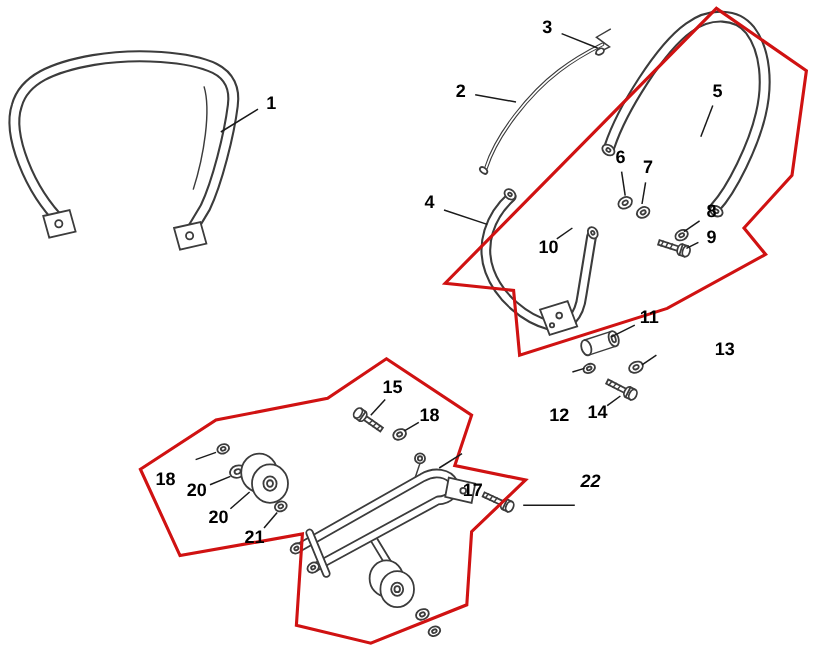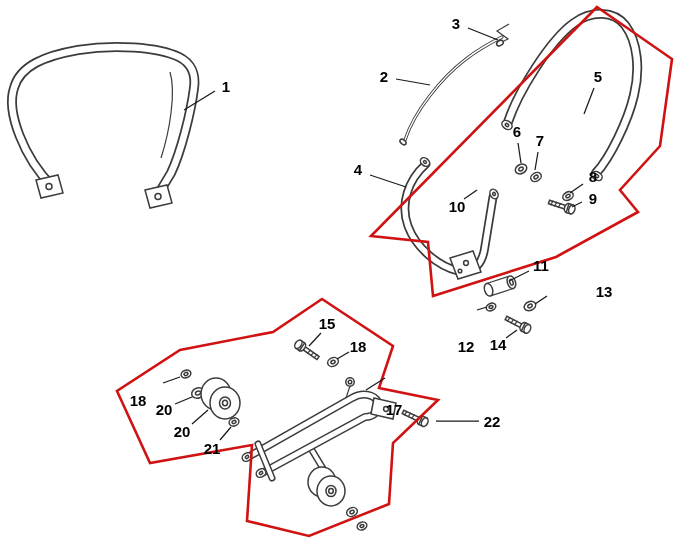--- a/index.html
+++ b/index.html
@@ -259,7 +259,7 @@
       <div class="callout" style="left: 164px; top: 409px;">20</div>
       <div class="callout" style="left: 182px; top: 431px; text-align: right;">20</div>
       <div class="callout" style="left: 212px; top: 448px;">21</div>
-      <div class="callout" style="left: 492px; top: 421px;">22</div>
+      <div class="callout" style="left: 492px; top: 401px; font-style: italic;">22</div>
     </div>
 </div>
 

